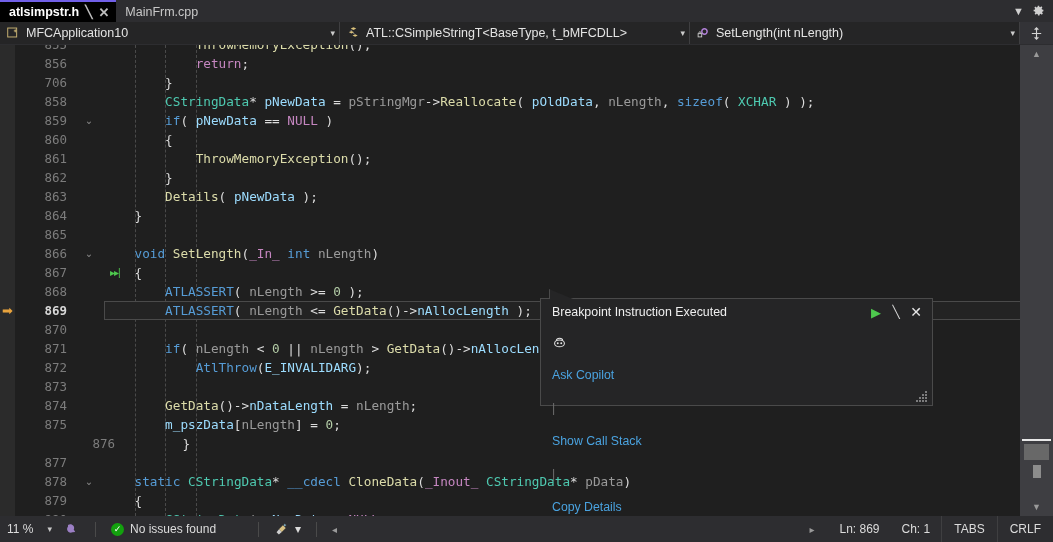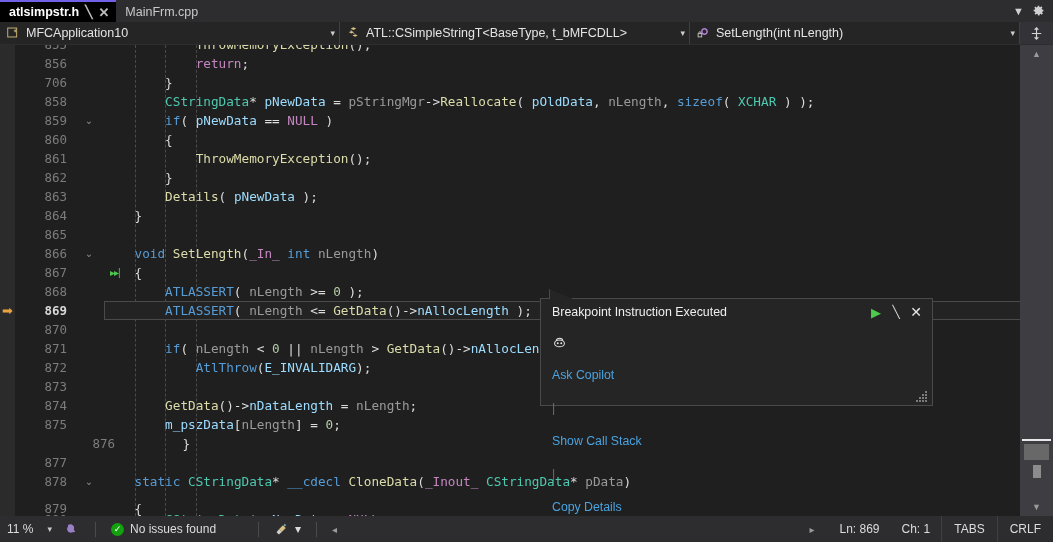--- a/index.html
+++ b/index.html
@@ -284,7 +284,7 @@
         <div class="row" style="top: 389px; position: absolute; left: 16px; width: 1048px; margin-left: 32px;"><div class="lnum">876</div><div class="code"><span class="pun">    }</span></div></div>
         <div class="row" style="top: 408px; position: absolute; left: 0px; width: 1020px;"><div class="lnum">877</div><div class="code"></div></div>
         <div class="row" style="top: 427px; position: absolute; left: 0px; width: 1020px;"><div class="lnum">878</div><div class="fold">⌄</div><div class="code"><span class="pun">    </span><span class="kw">static</span><span class="pun"> </span><span class="type">CStringData</span><span class="pun">* </span><span class="kw">__cdecl</span><span class="pun"> </span><span class="fn">CloneData</span><span class="pun">(</span><span class="mac">_Inout_</span><span class="pun"> </span><span class="type">CStringData</span><span class="pun">* </span><span class="id">pData</span><span class="pun">)</span></div></div>
-        <div class="row" style="top: 446px; position: absolute; left: 0px; width: 1020px; margin-top: 8px;"><div class="lnum">879</div><div class="code"><span class="pun">    {</span></div></div>
+        <div class="row" style="top: 446px; position: absolute; left: 0px; width: 1020px;"><div class="lnum">879</div><div class="code"><span class="pun">    {</span></div></div>
         <div class="row" style="top: 465px; position: absolute; left: 0px; width: 1020px;"><div class="lnum">880</div><div class="code"><span class="pun">        </span><span class="type">CStringData</span><span class="pun">* </span><span class="var">pNewData</span><span class="pun"> = </span><span class="mac">NULL</span><span class="pun">;</span></div></div>
       </div>
     <div class="errglyph" id="errglyph" style="left: 544px; top: 257px;">×</div>

